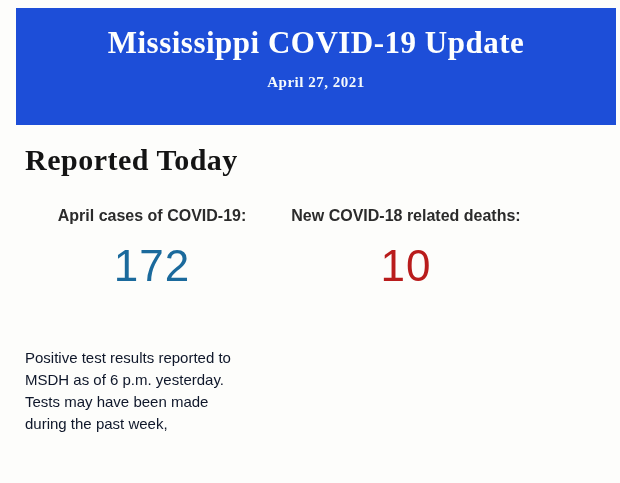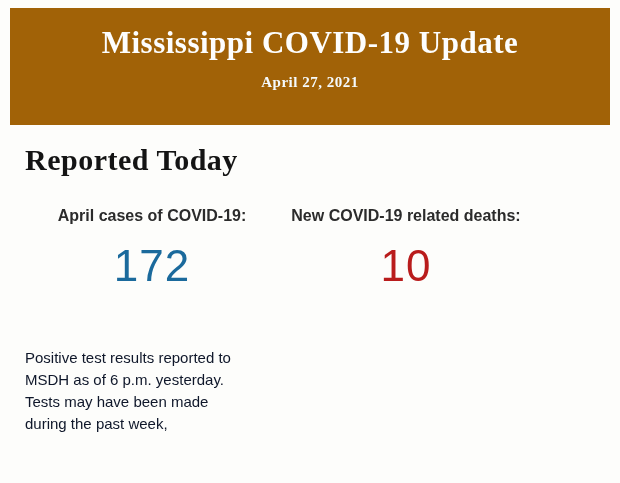--- a/index.html
+++ b/index.html
@@ -22,10 +22,10 @@
   .banner {
     position: absolute;
     top: 8px;
-    left: 10px;
+    left: 16px;
     width: 600px;
     height: 117px;
-    background: #a16207;
+    background: #1d4ed8;
     text-align: center;
     box-sizing: border-box;
   }

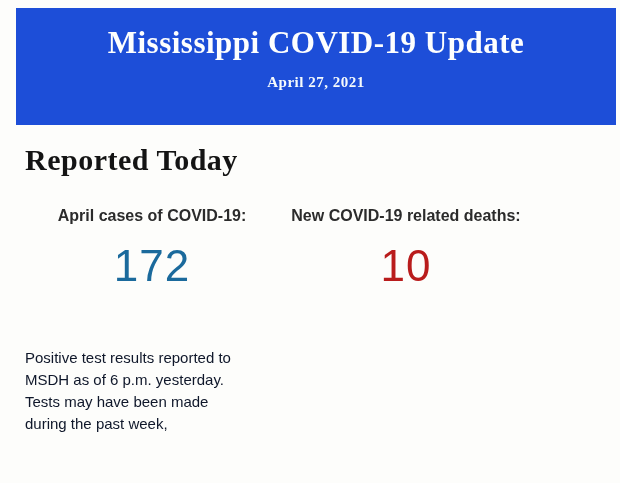--- a/index.html
+++ b/index.html
@@ -126,7 +126,7 @@
         <p class="stat-value blue">172</p>
       </div>
       <div class="stat-col">
-        <p class="stat-label">New COVID-19 related deaths:</p>
+        <p class="stat-label">New COVID-18 related deaths:</p>
         <p class="stat-value red">10</p>
       </div>
     </div>

